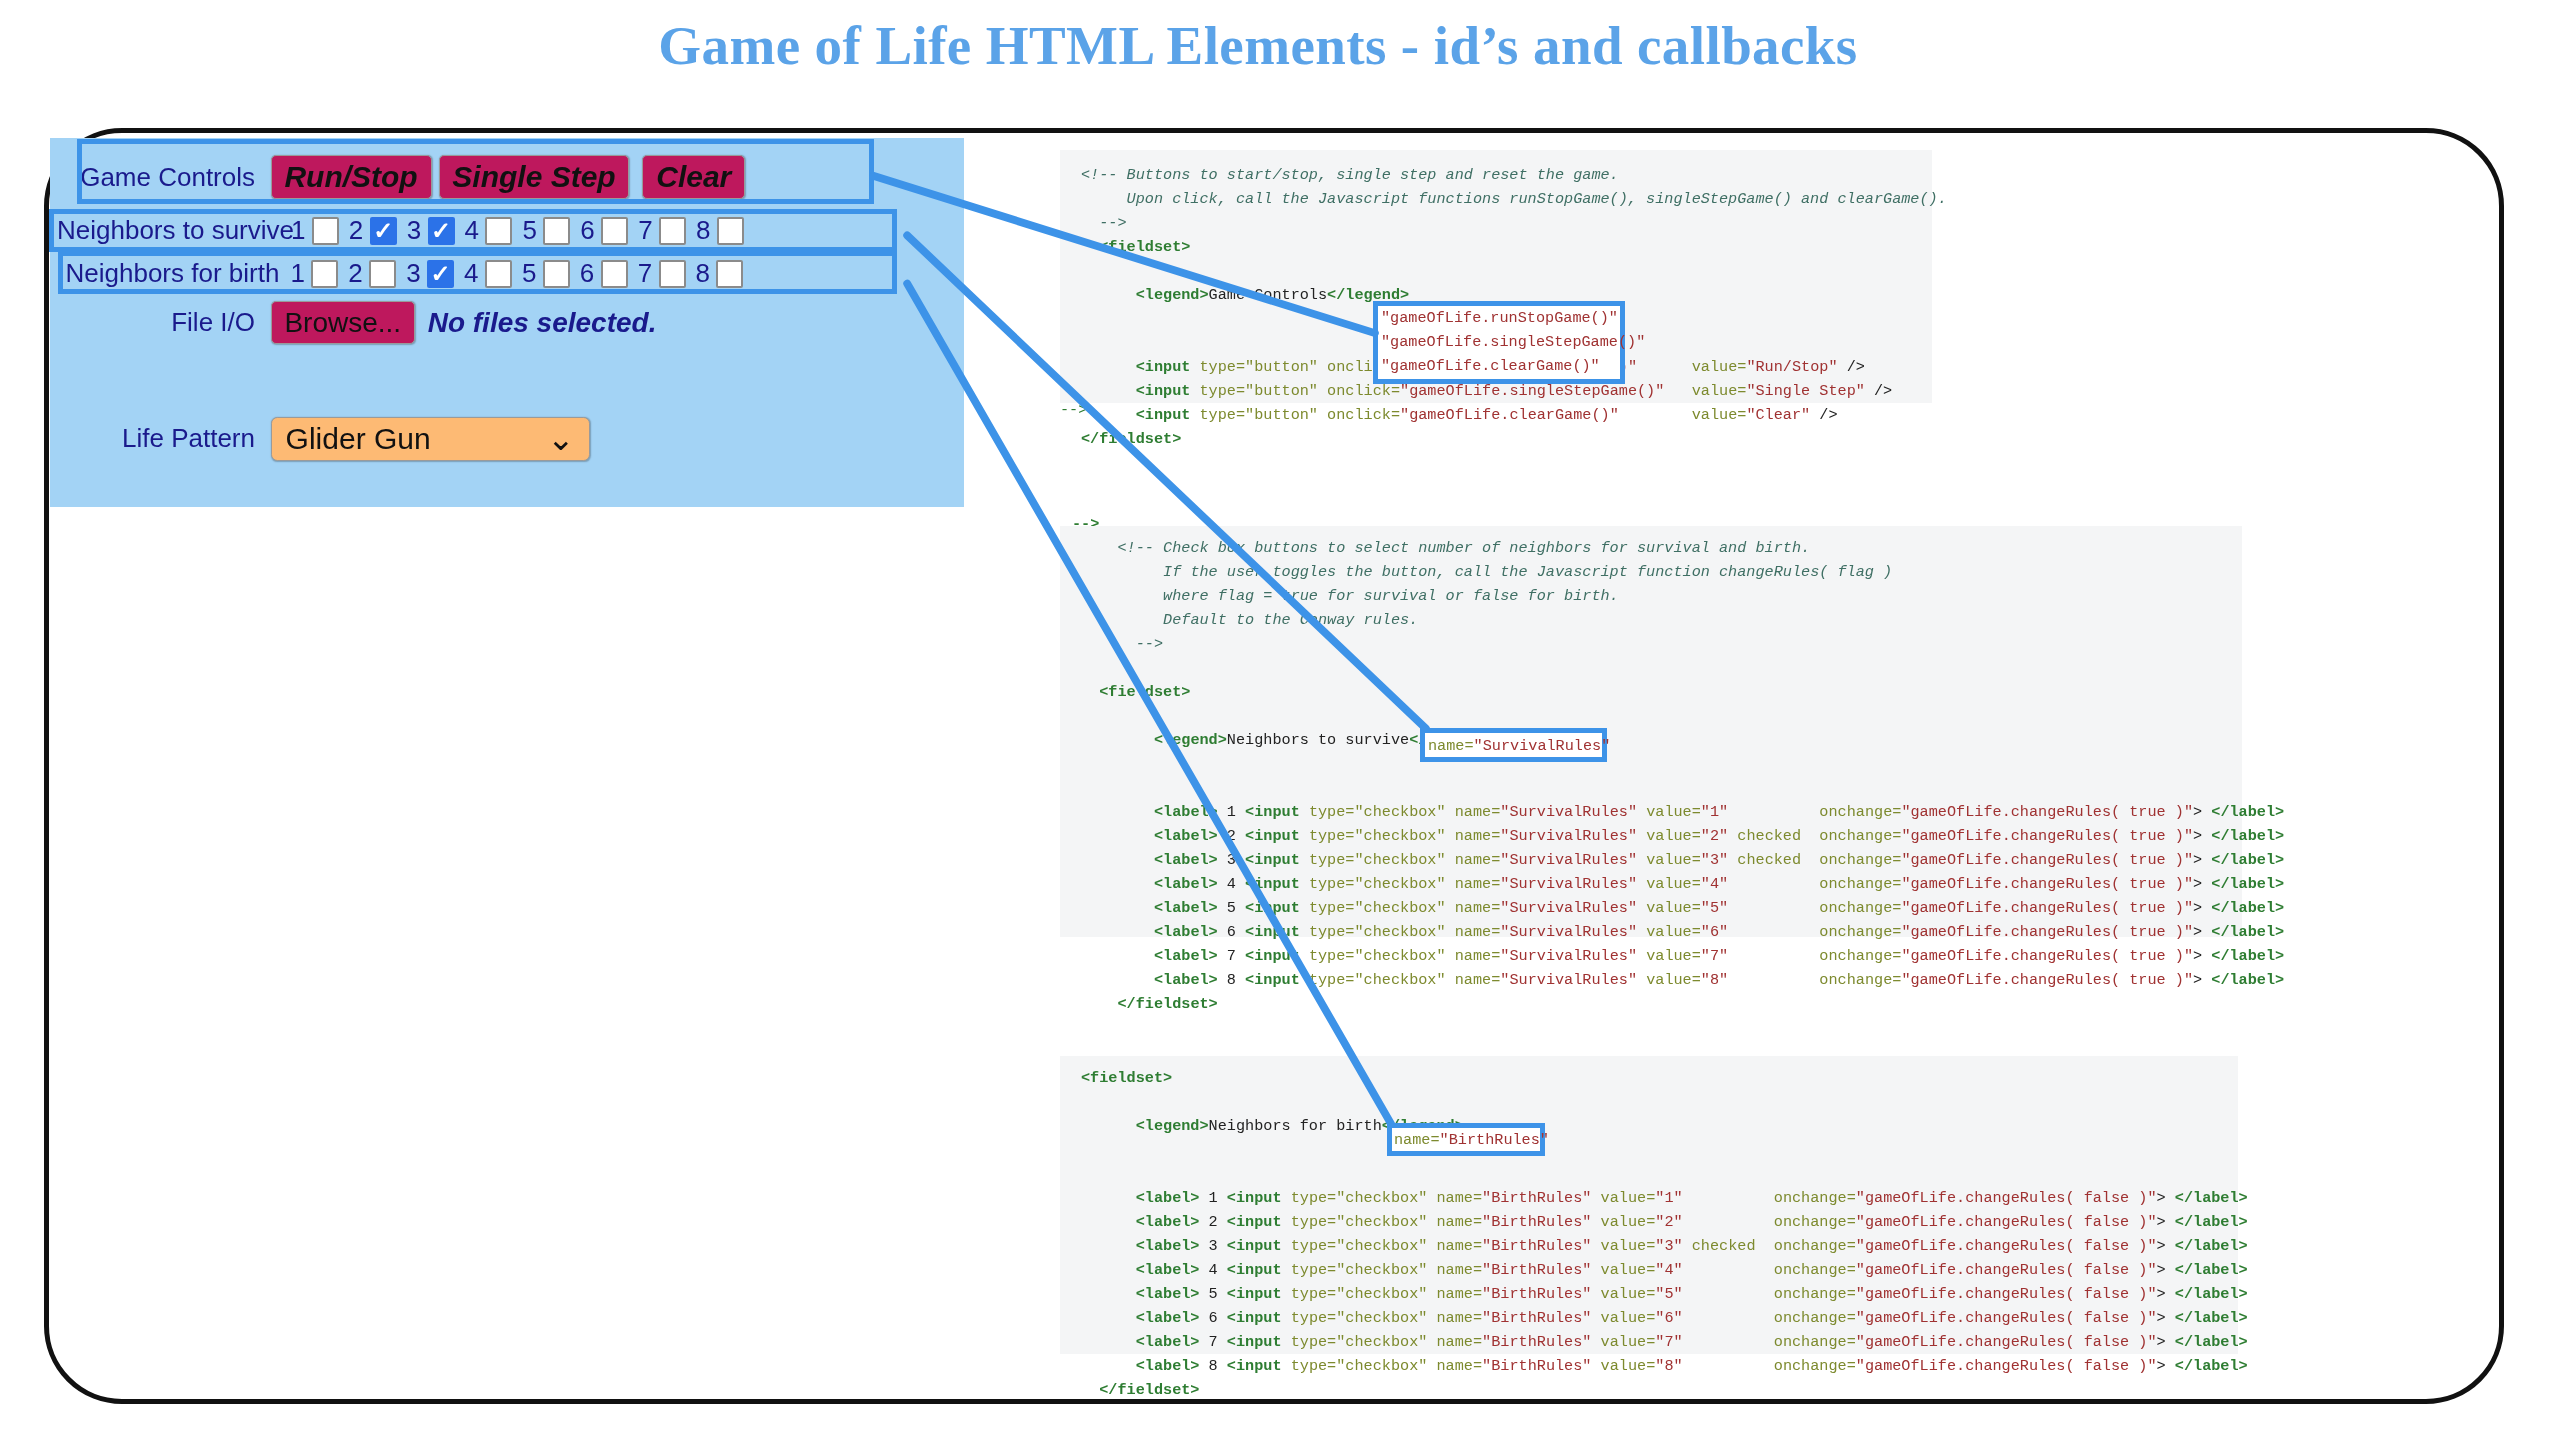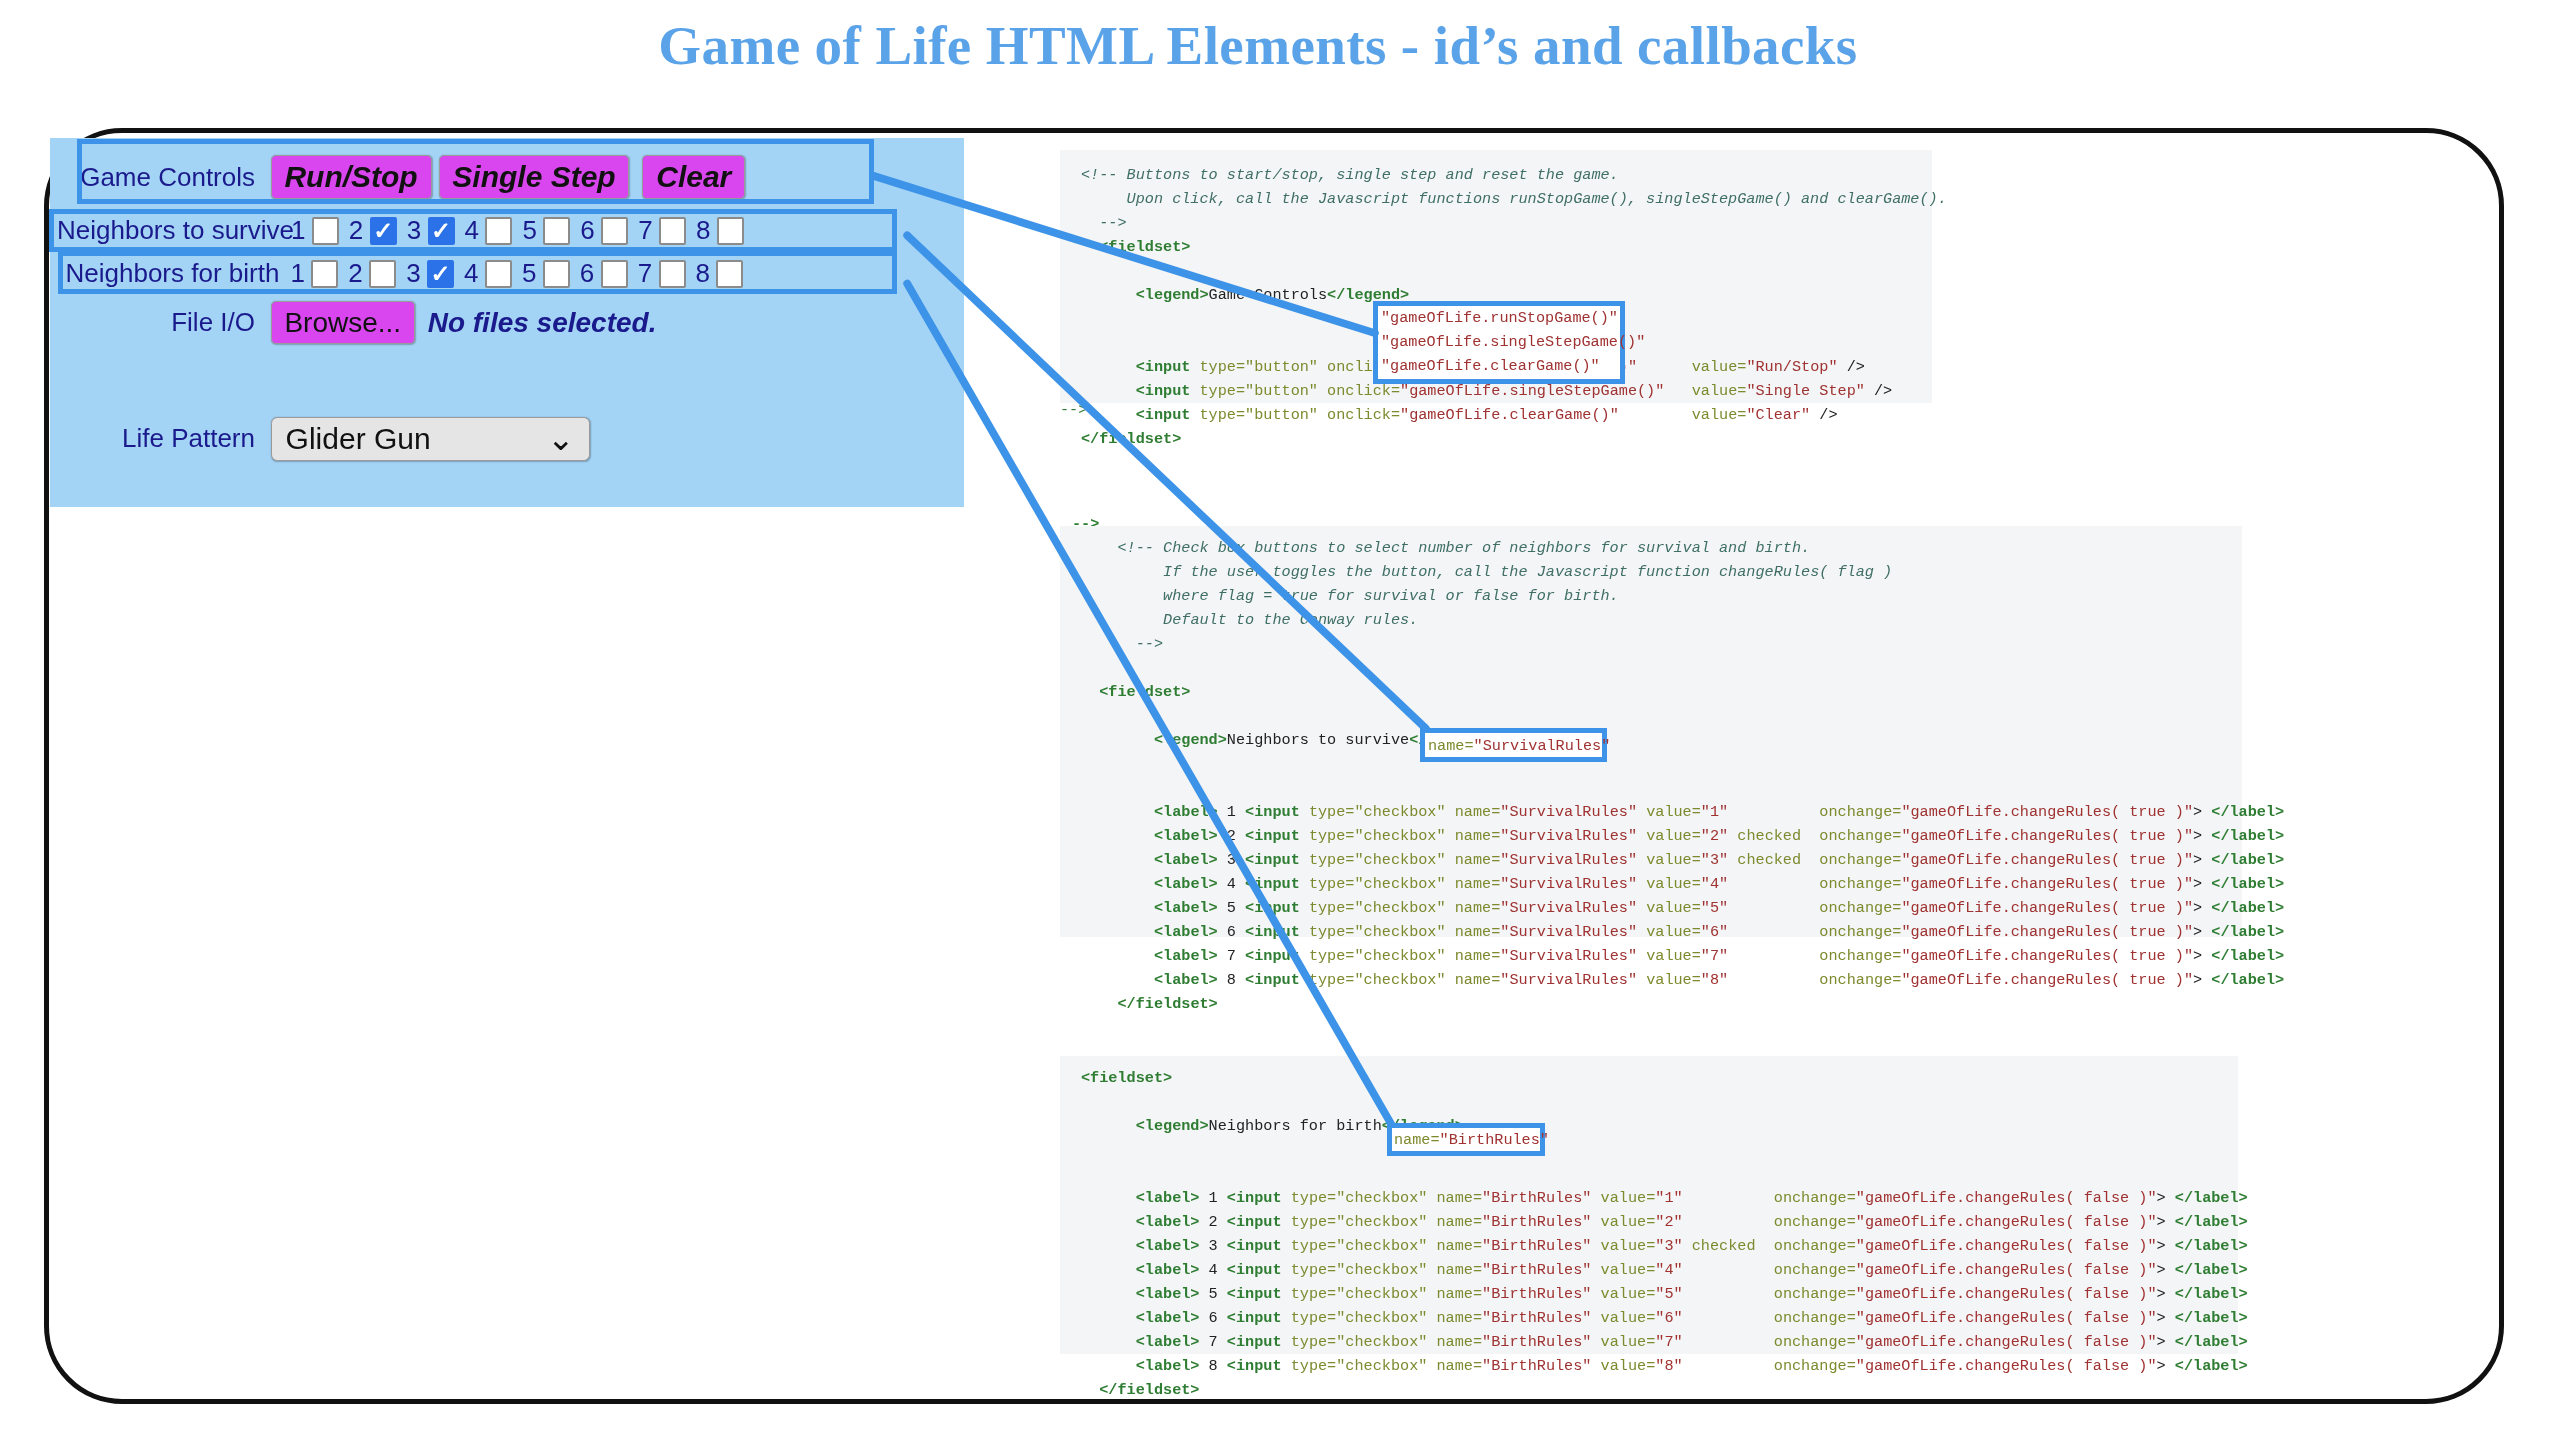--- a/index.html
+++ b/index.html
@@ -34,7 +34,7 @@
     text-align:right;white-space:nowrap;
   }
   .gbtn{
-    background:#d946ef;border:1.4px solid #9a9a9a;border-radius:5px;
+    background:#be185d;border:1.4px solid #9a9a9a;border-radius:5px;
     font-family:"Liberation Sans",sans-serif;font-style:italic;font-weight:700;
     font-size:30px;color:#111;padding:4.3px 12.8px;box-sizing:border-box;
     box-shadow:0.7px 0.7px 1.4px rgba(0,0,0,.25);

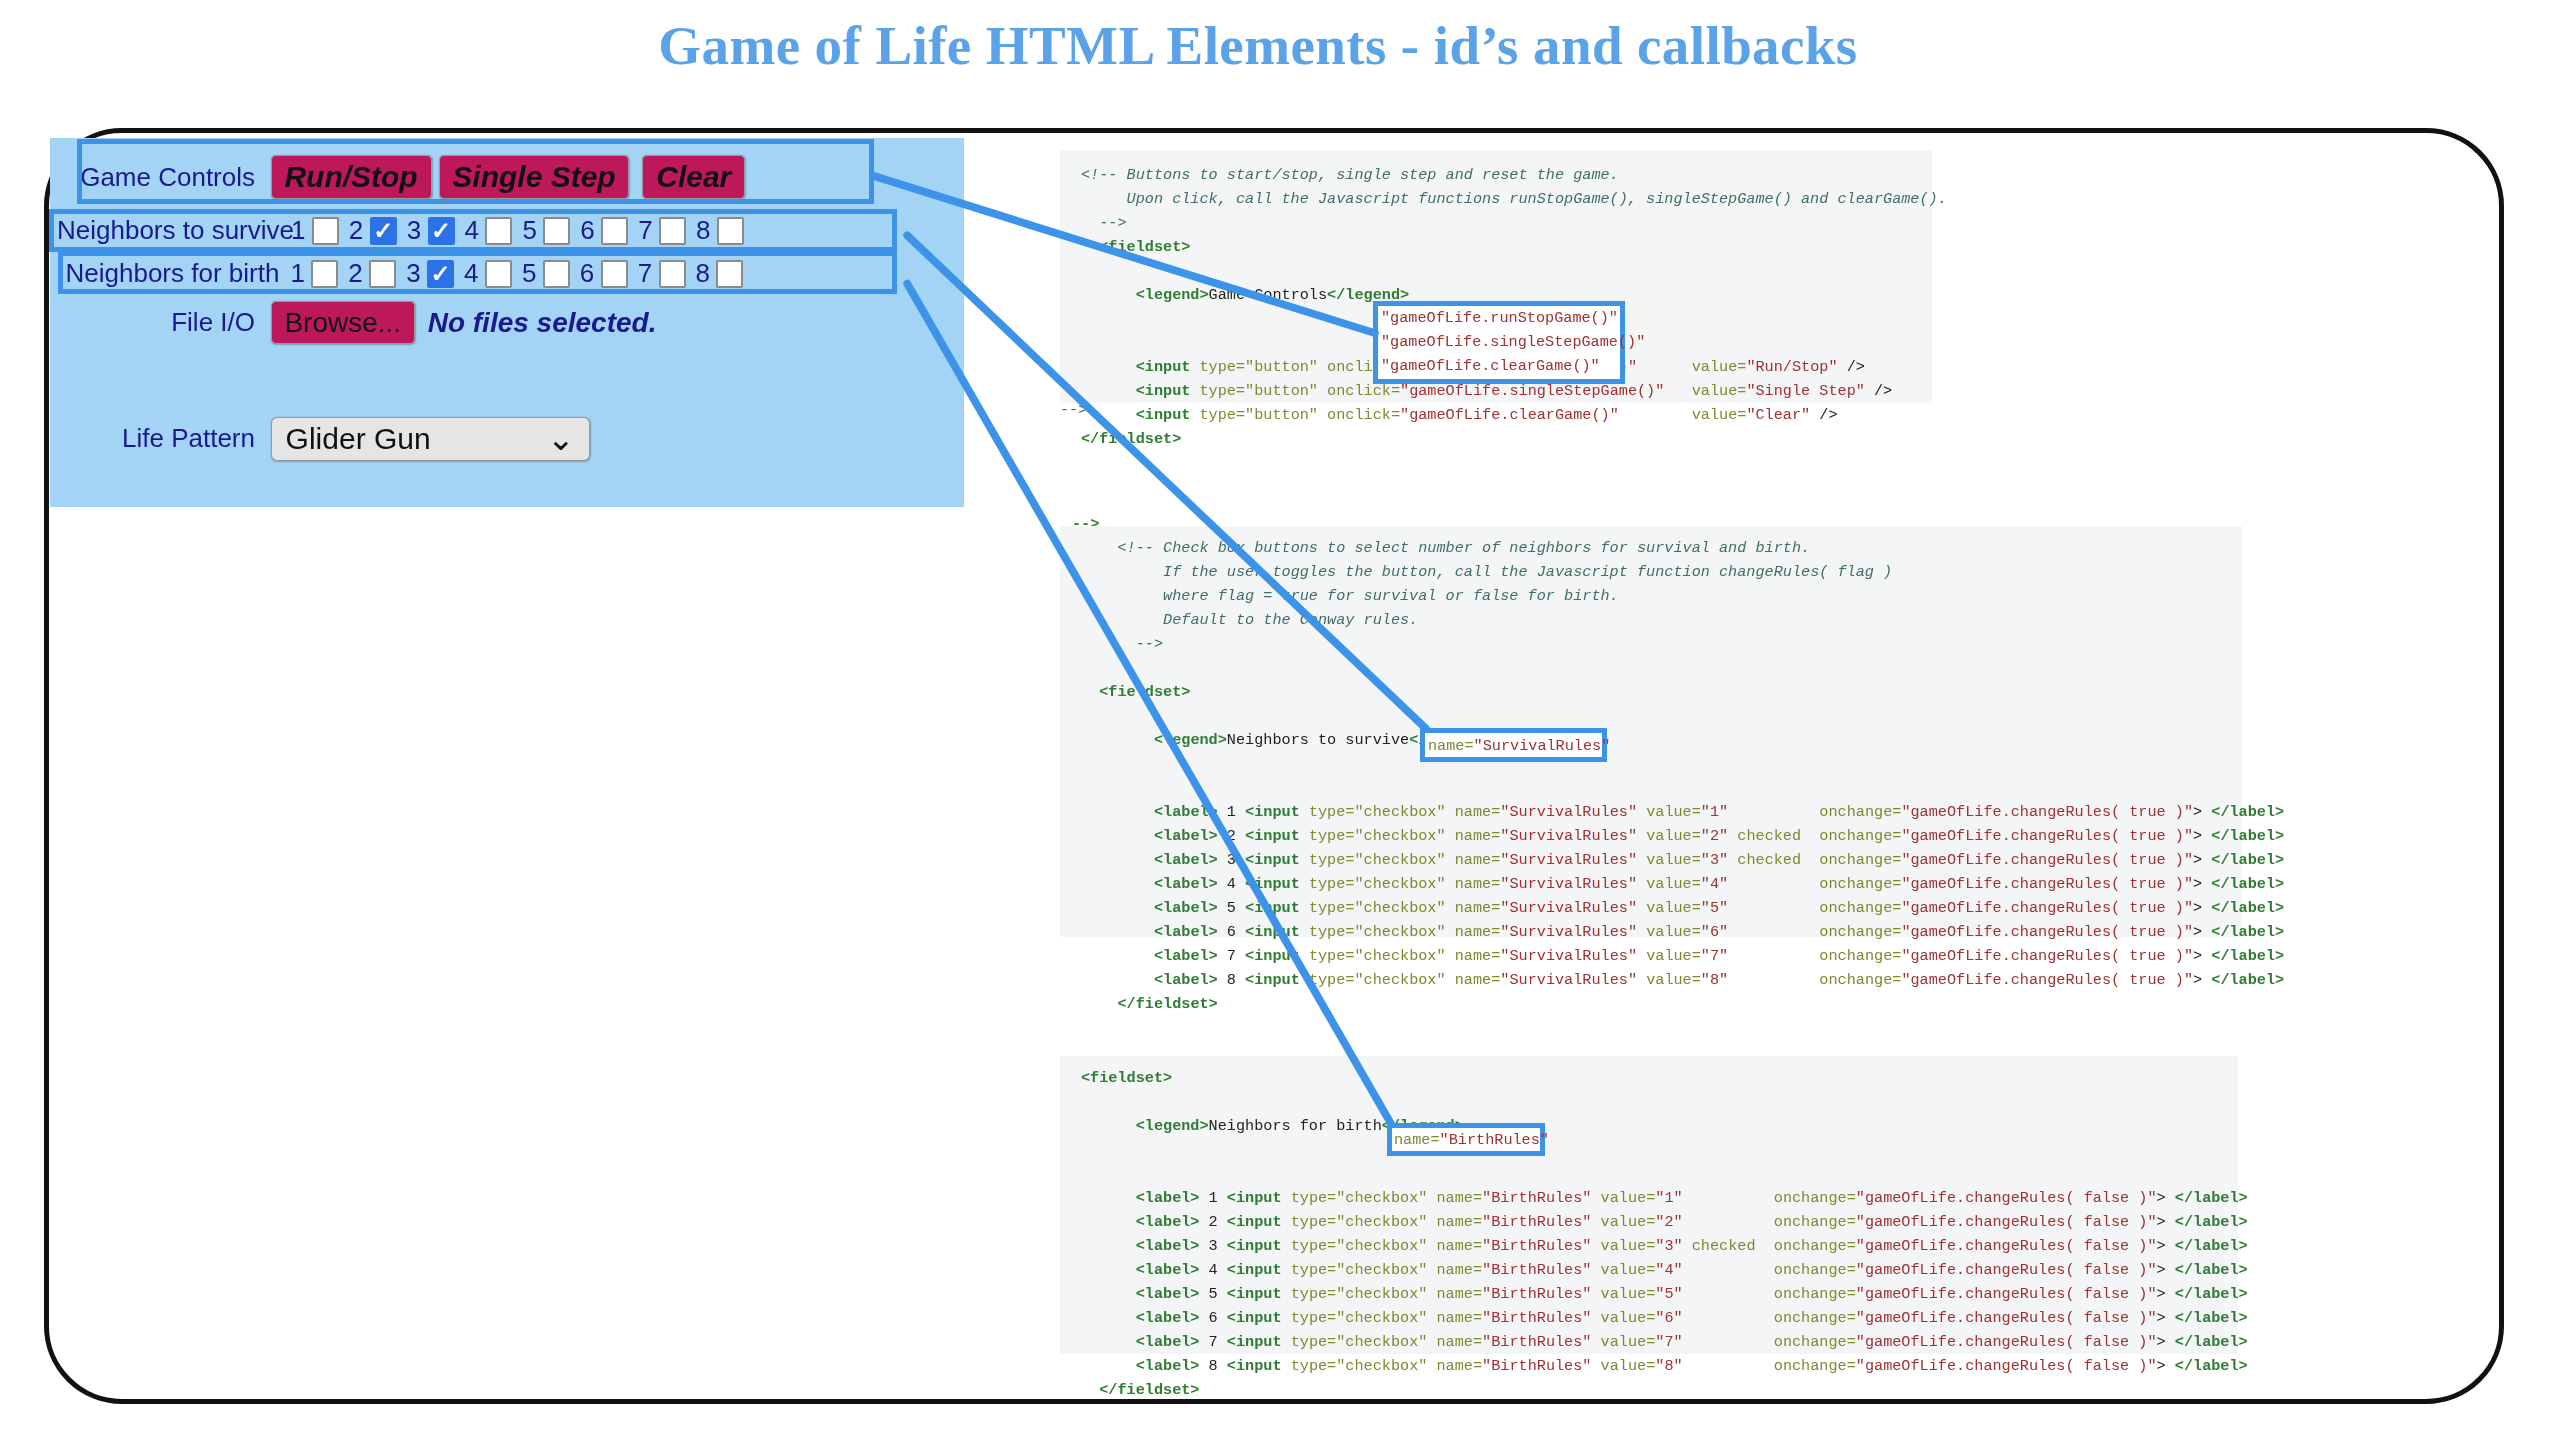--- a/index.html
+++ b/index.html
@@ -145,7 +145,7 @@
 
   <div class="ctl-row" style="left:28px;top:275px;width:794px;height:51px;">
     <div class="ctl-label" style="width:177px;">Life Pattern</div>
-    <div style="margin-left:15.6px;width:319px;height:44px;background:#e5e5e5;border:1.4px solid #9a9a9a;border-radius:6.4px;display:flex;align-items:center;justify-content:space-between;padding:0 14px;box-sizing:border-box;box-shadow:0.7px 0.7px 1.4px rgba(0,0,0,.25);">
+    <div style="margin-left:15.6px;width:319px;height:44px;background:#fdba74;border:1.4px solid #9a9a9a;border-radius:6.4px;display:flex;align-items:center;justify-content:space-between;padding:0 14px;box-sizing:border-box;box-shadow:0.7px 0.7px 1.4px rgba(0,0,0,.25);">
       <span style="font-size:30px;color:#111;">Glider Gun</span>
       <span style="font-size:33px;color:#111;line-height:0.4;">⌄</span>
     </div>

